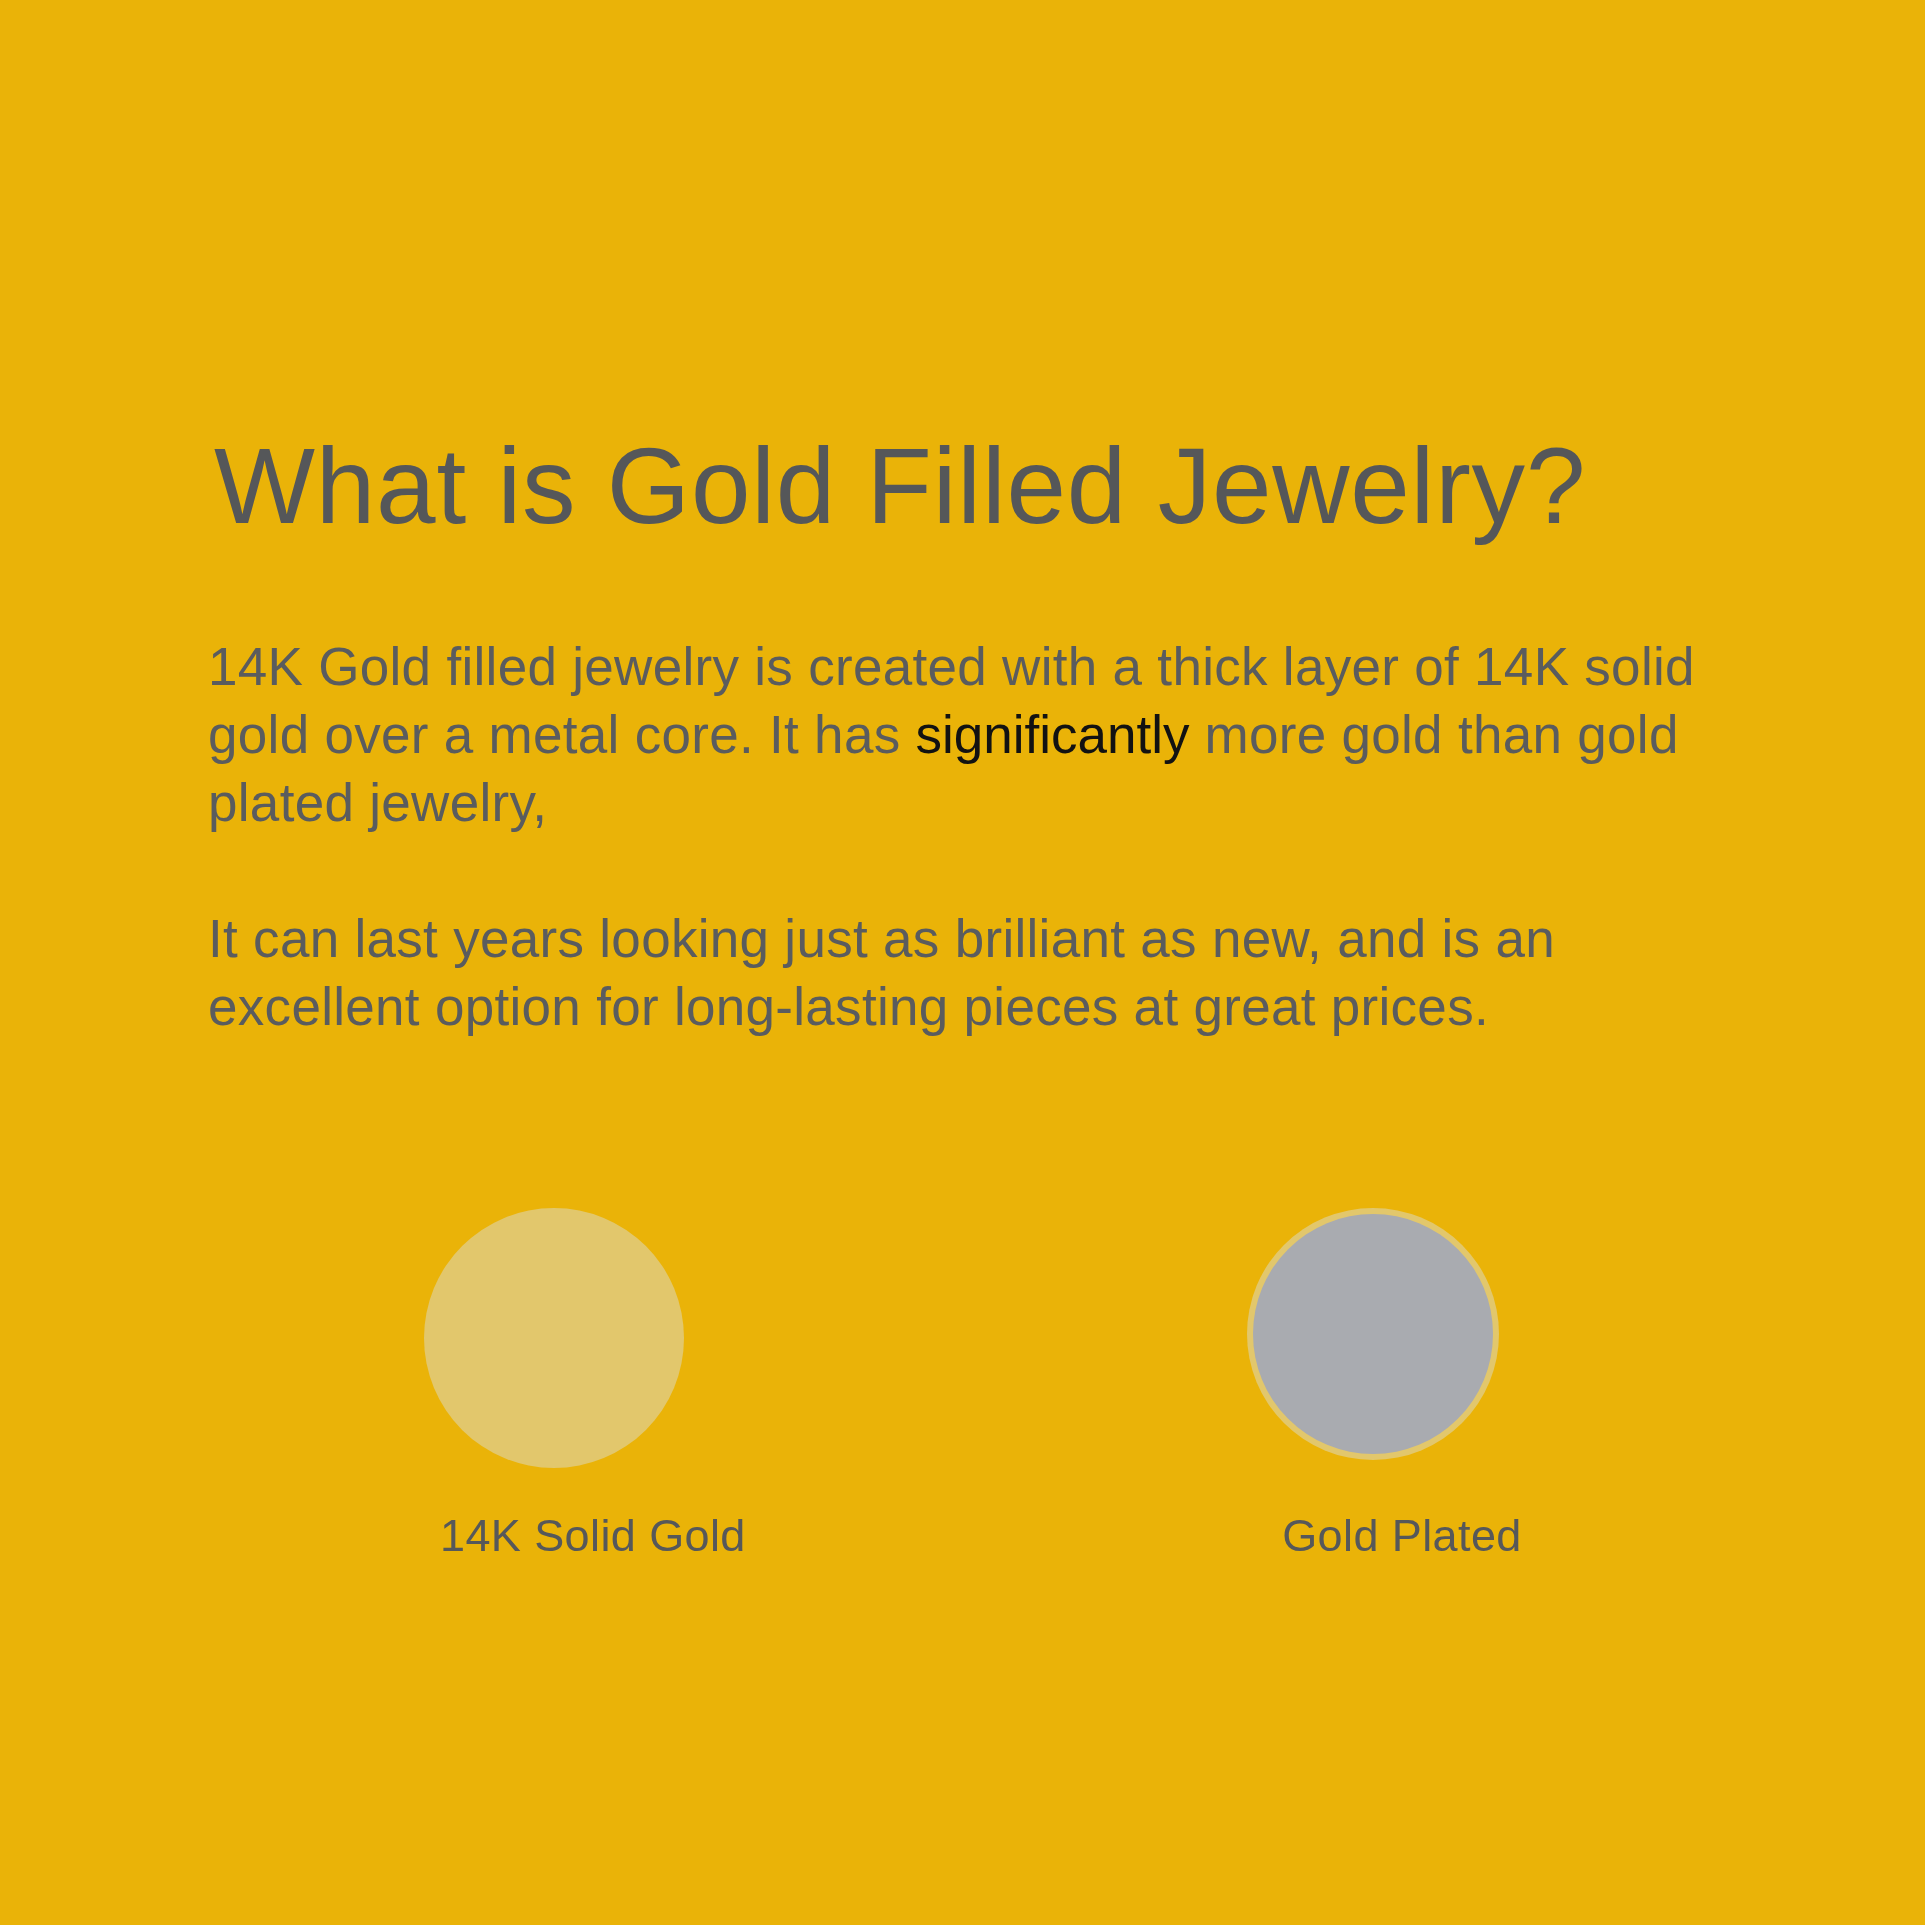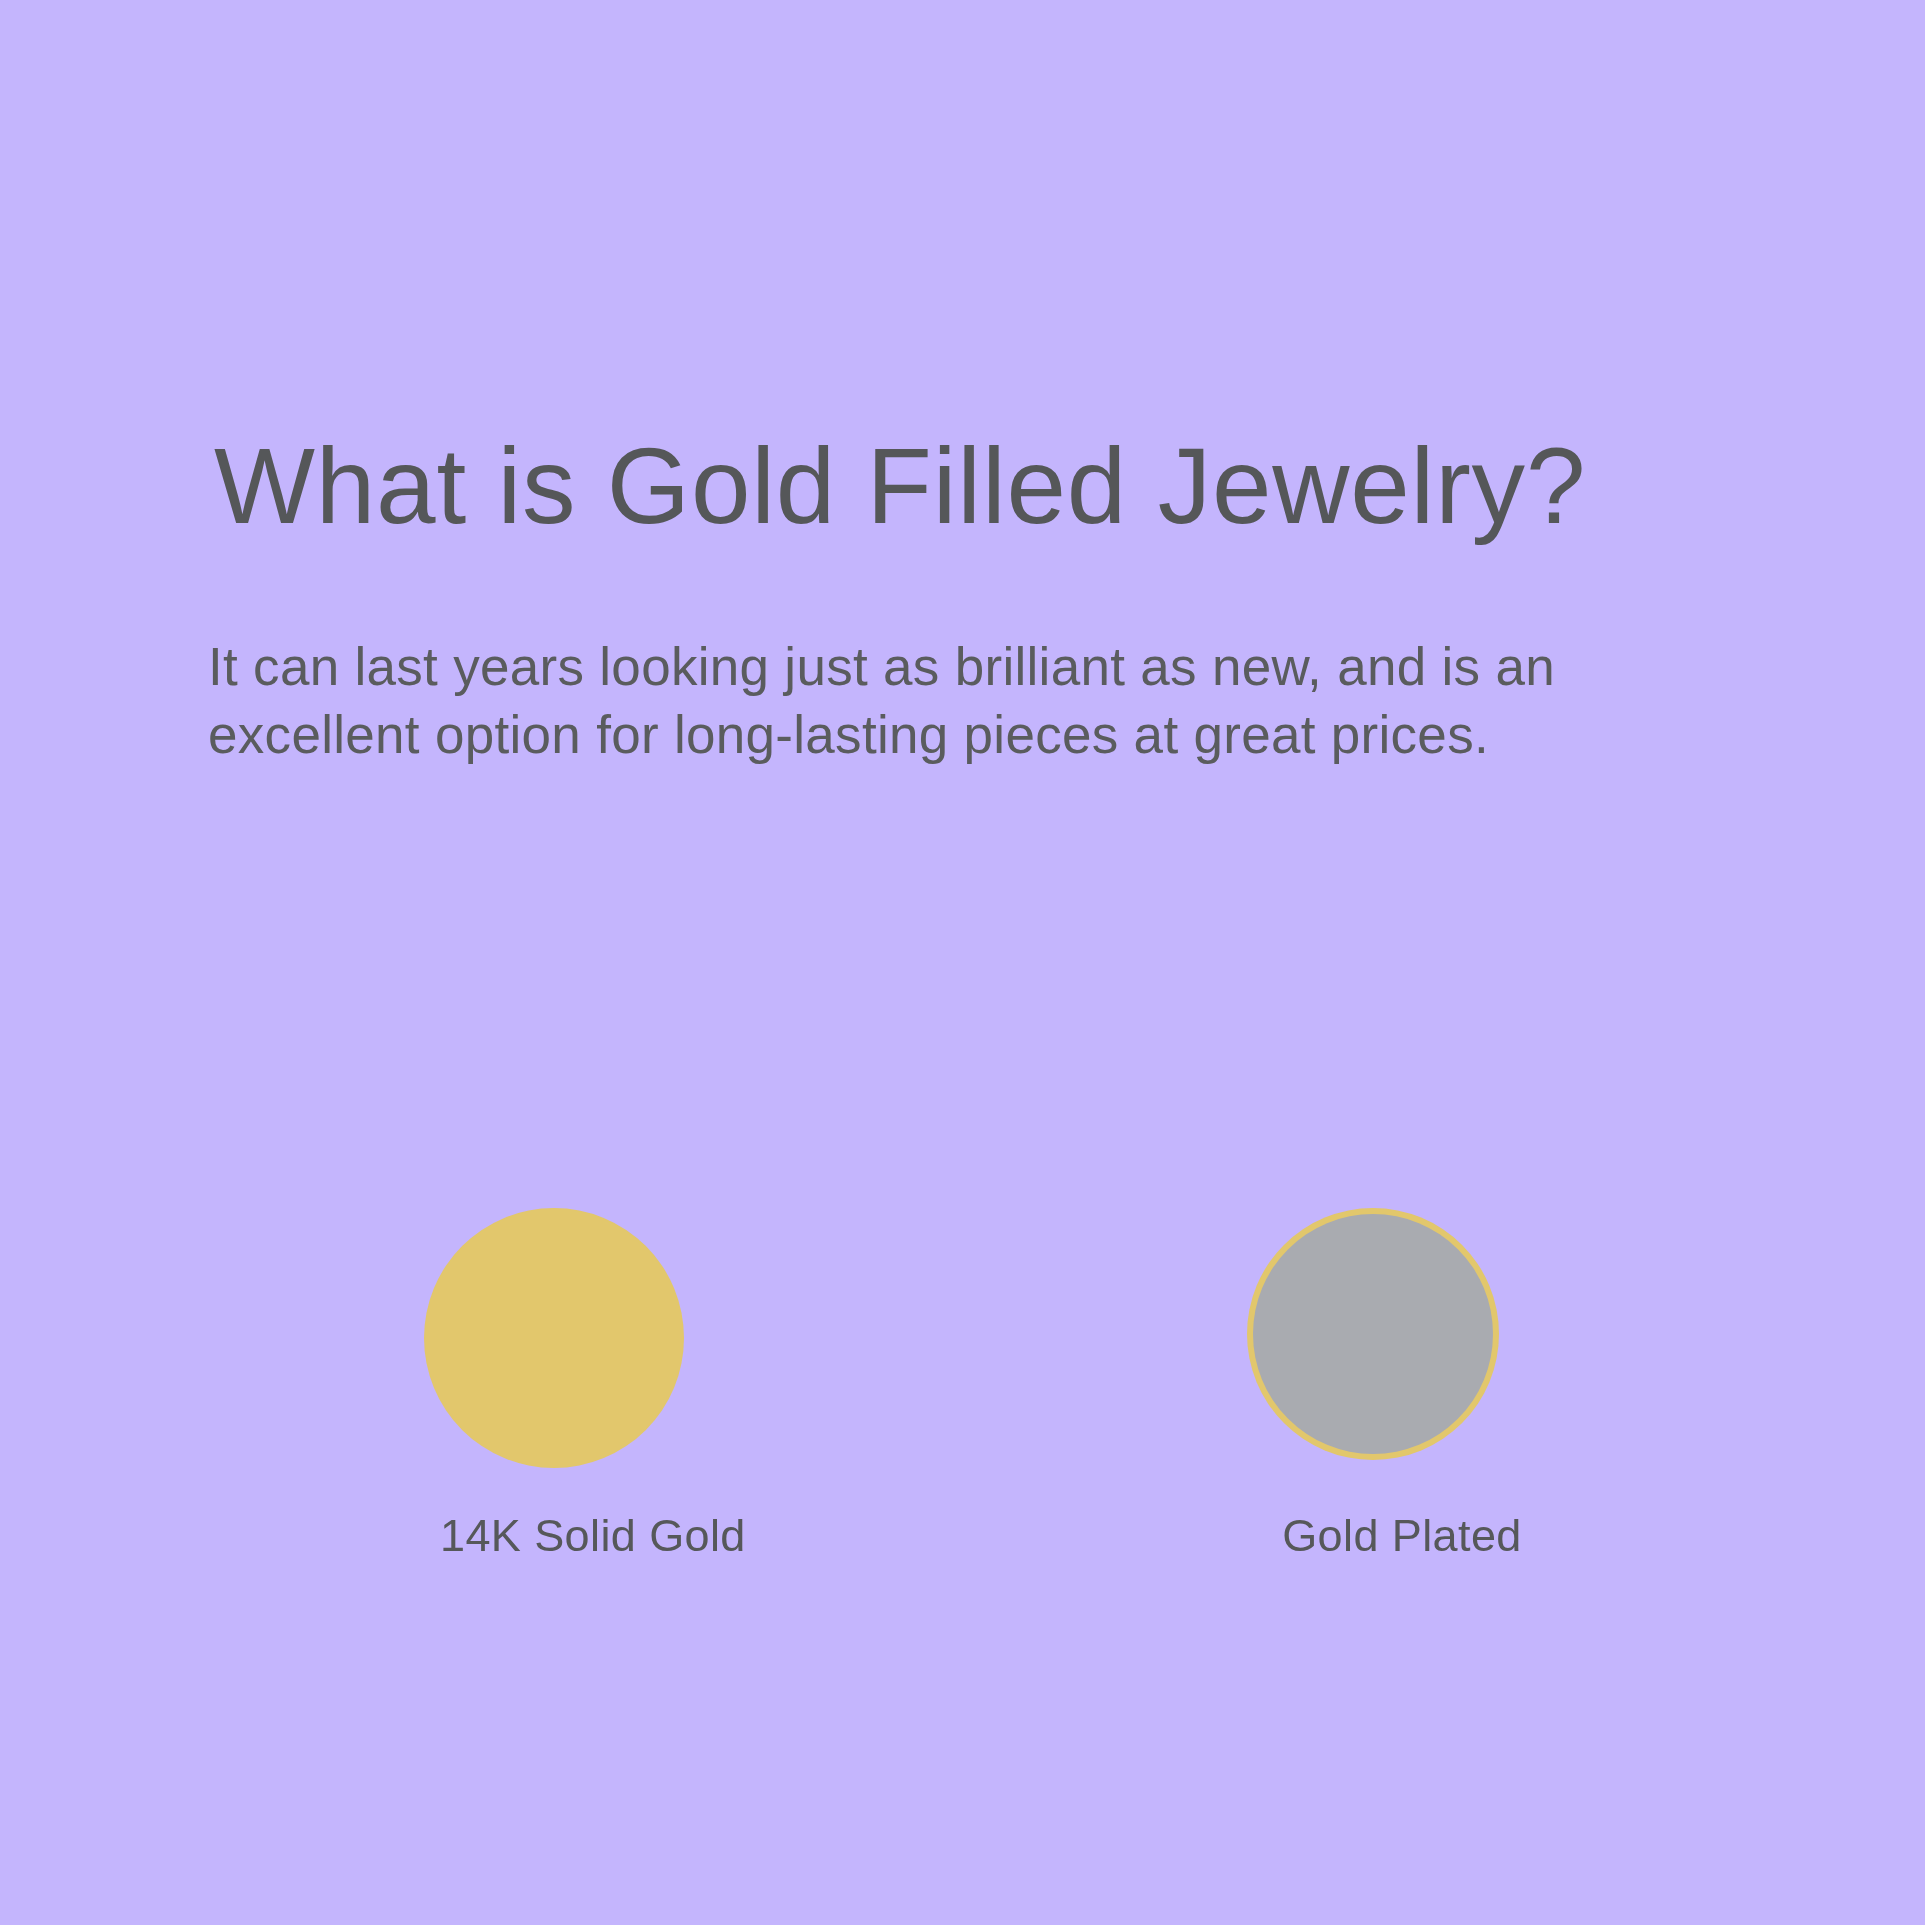--- a/index.html
+++ b/index.html
@@ -12,7 +12,7 @@
     position: relative;
     width: 1926px;
     height: 1926px;
-    background: #c4b5fd;
+    background: #eab308;
     overflow: hidden;
     font-family: "Liberation Sans", sans-serif;
     -webkit-font-smoothing: antialiased;

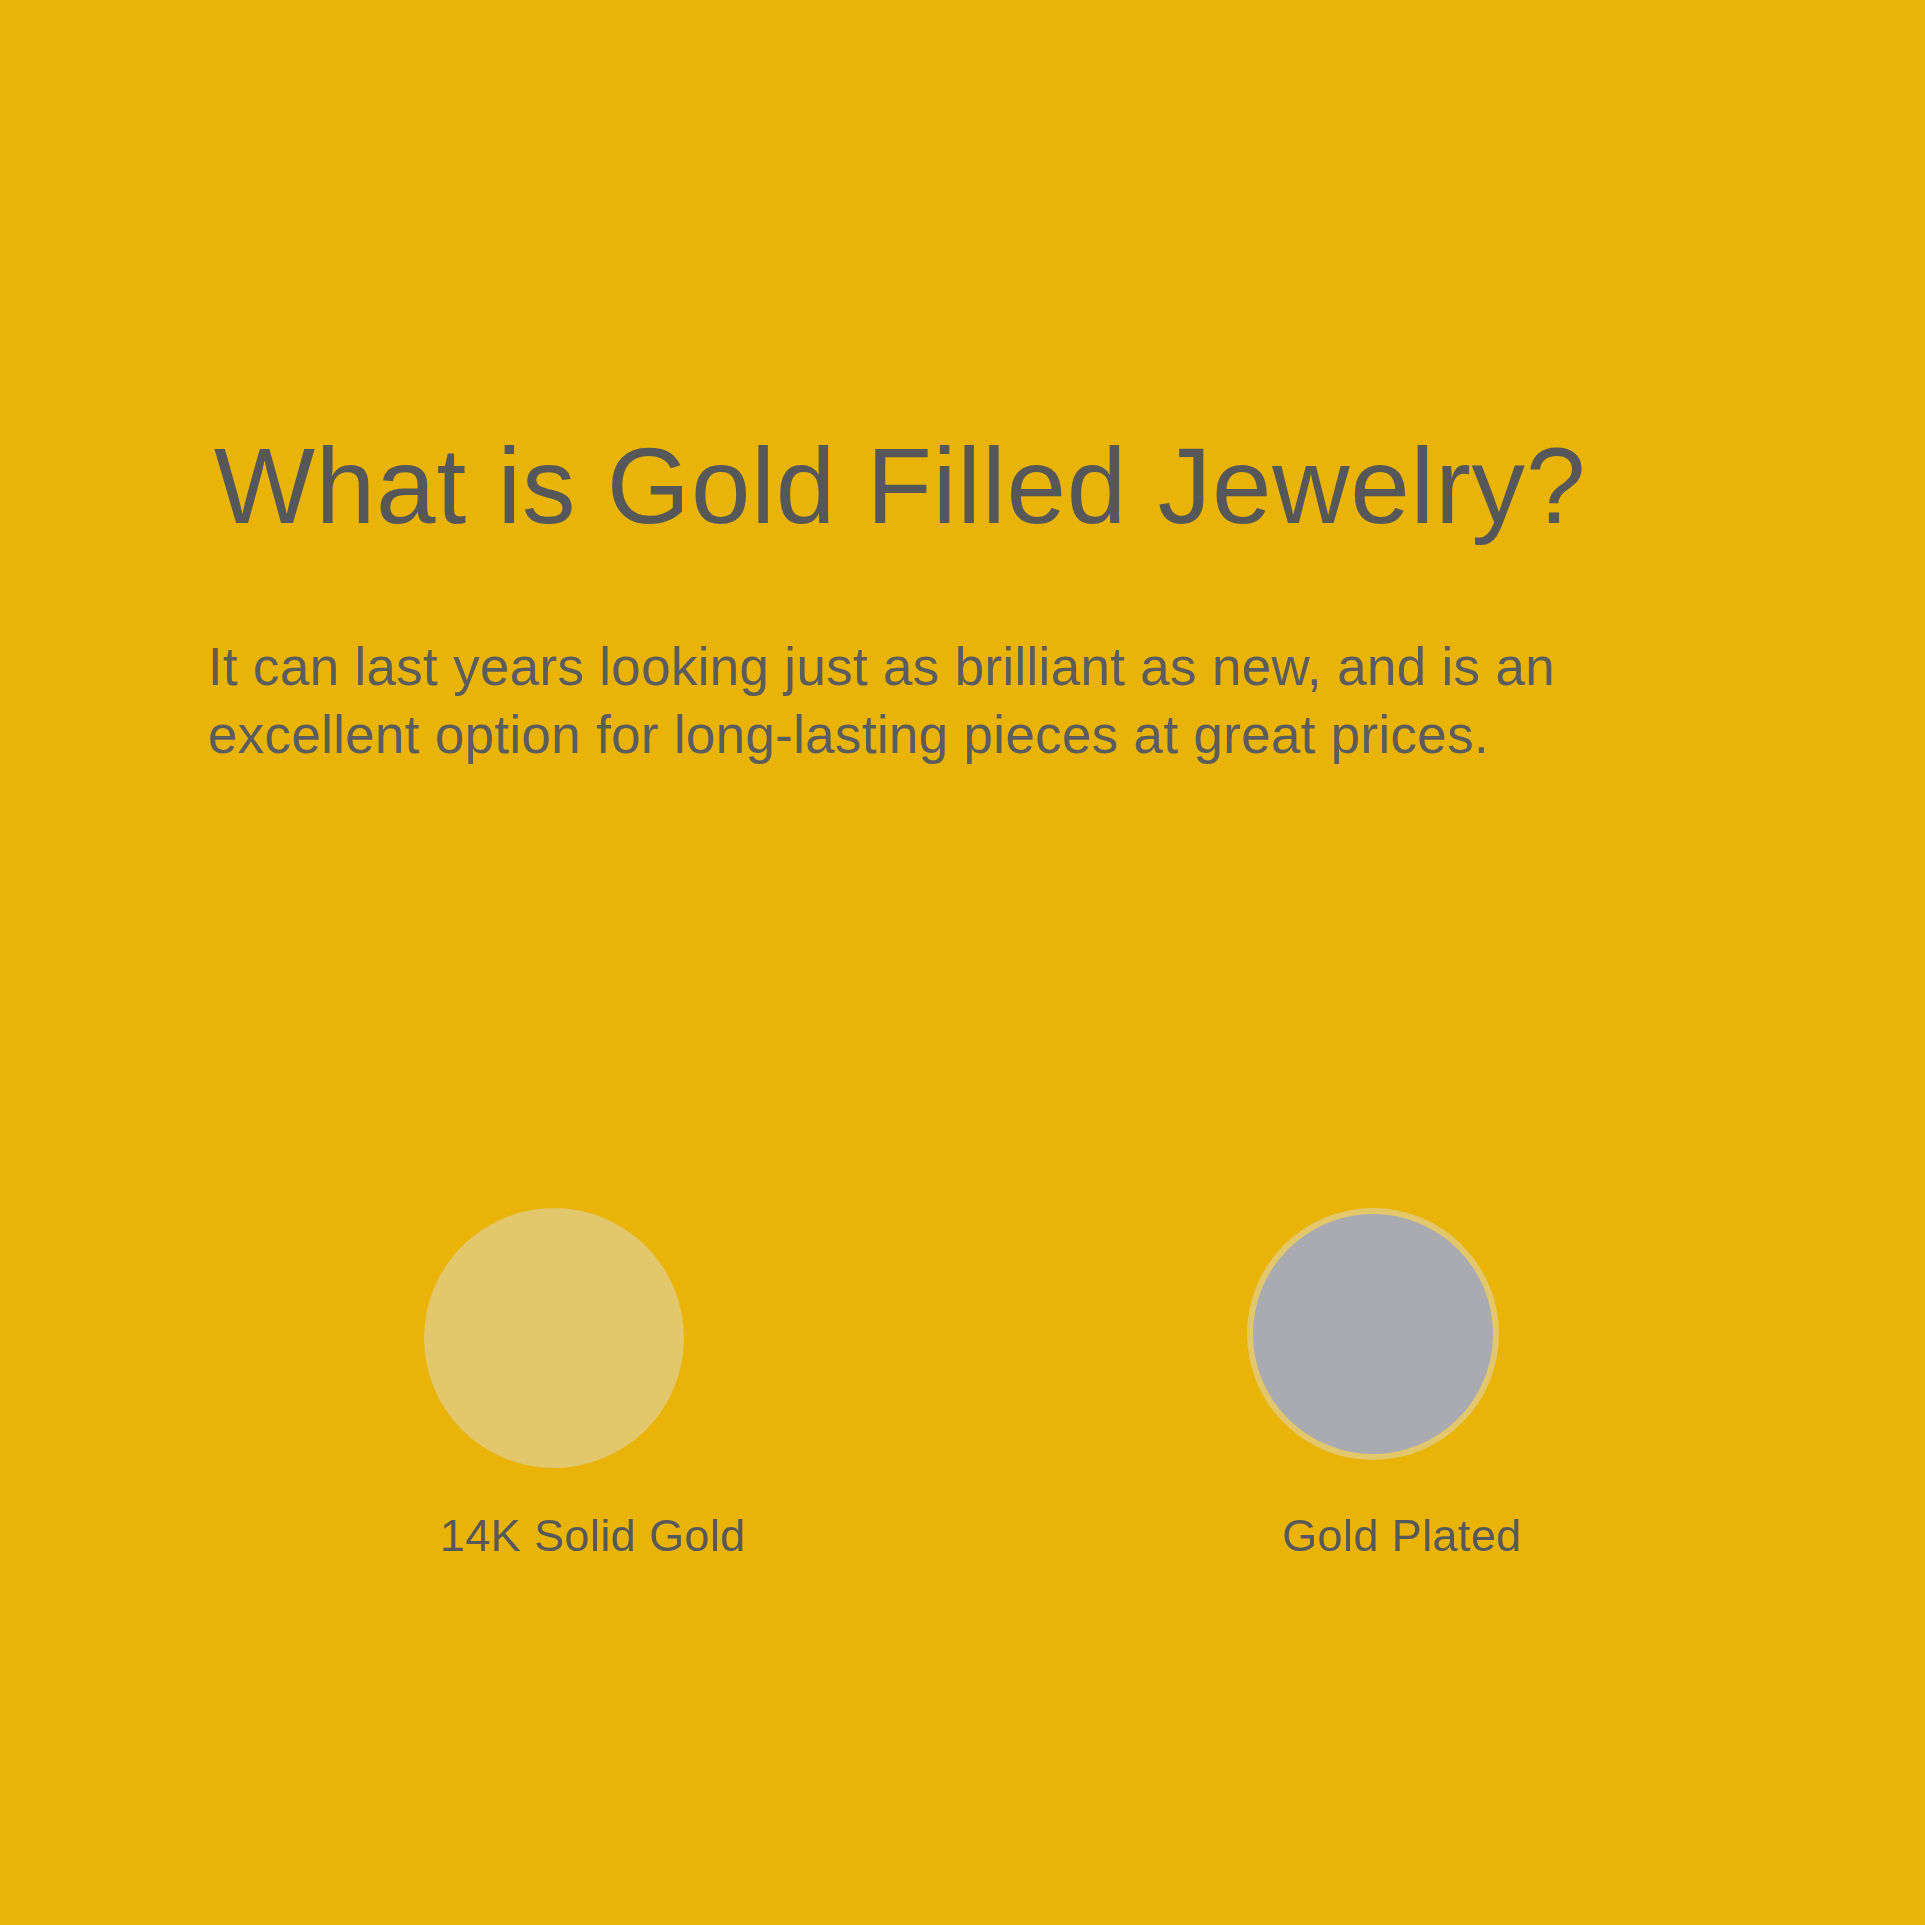--- a/index.html
+++ b/index.html
@@ -193,6 +193,9 @@
 
   <div class="body-block">
 
+    <p class="para">
+      <span>14K Gold filled jewelry is created with a thick layer of 14K solid gold over a metal core. It has </span><span class="emph">significantly</span><span> more gold than gold plated jewelry,</span>
+    </p>
 
     <p class="para">
       <span>It can last years looking just as brilliant as new, and is an excellent option for long-lasting pieces at great prices.</span>

